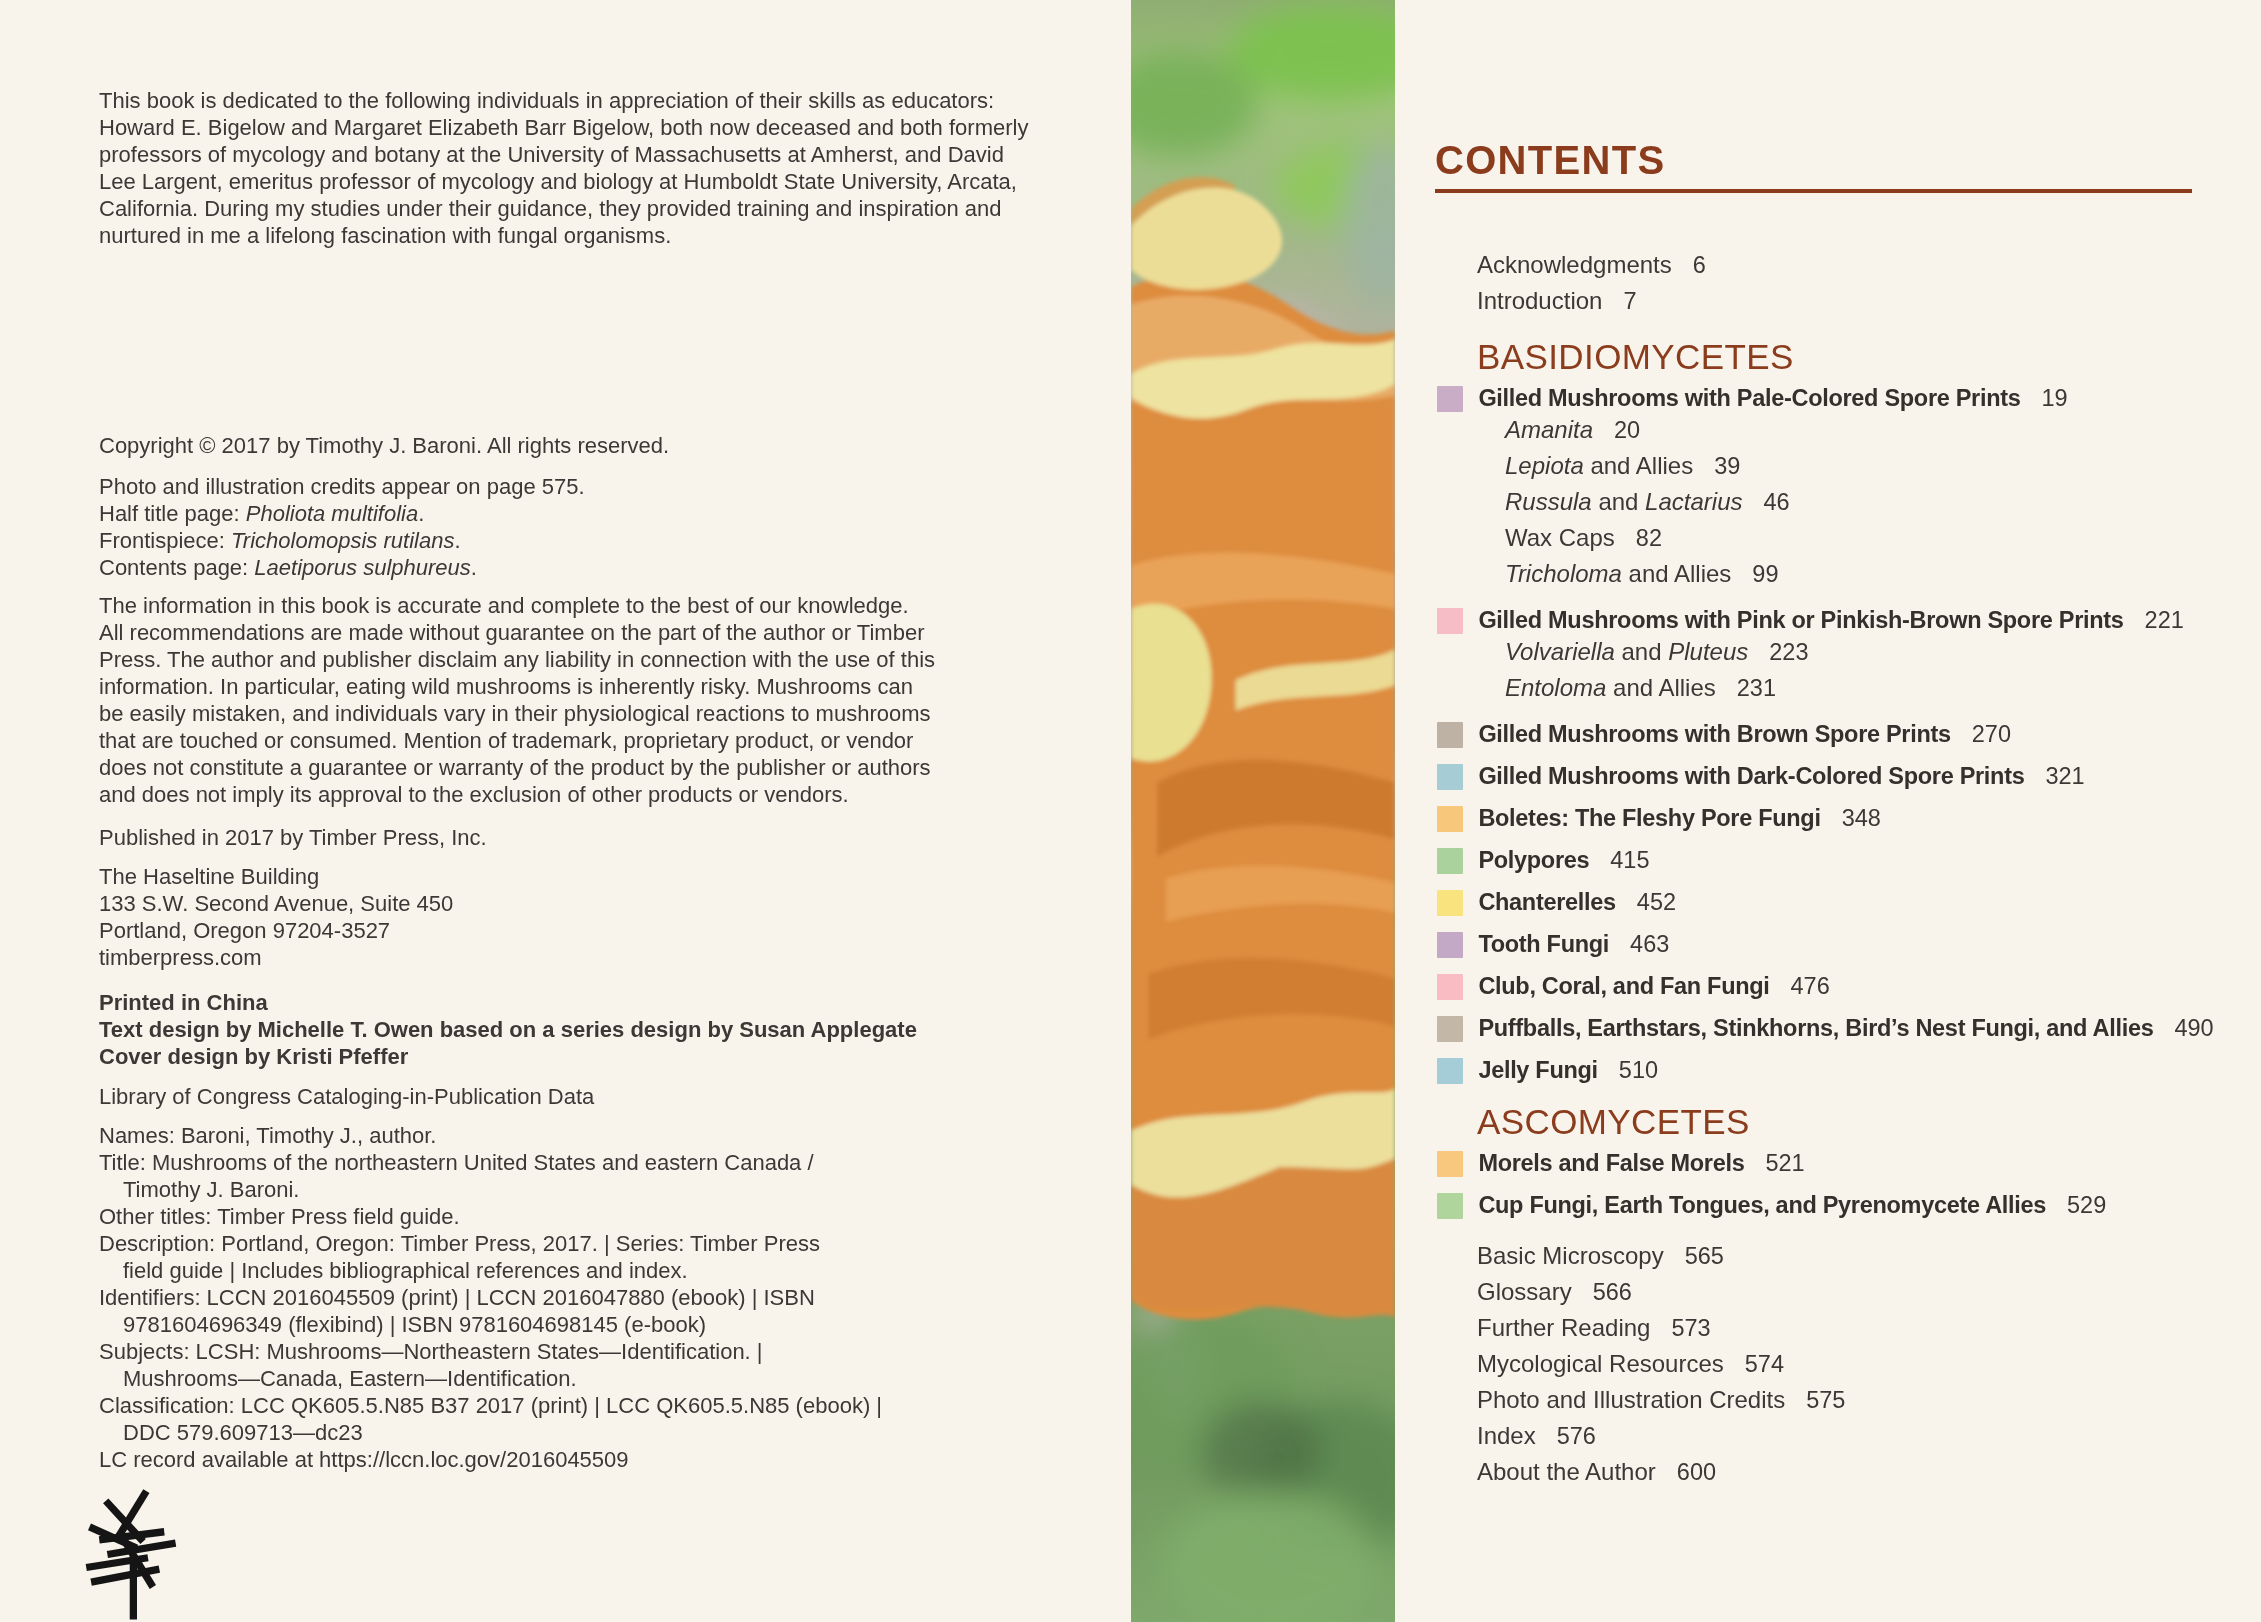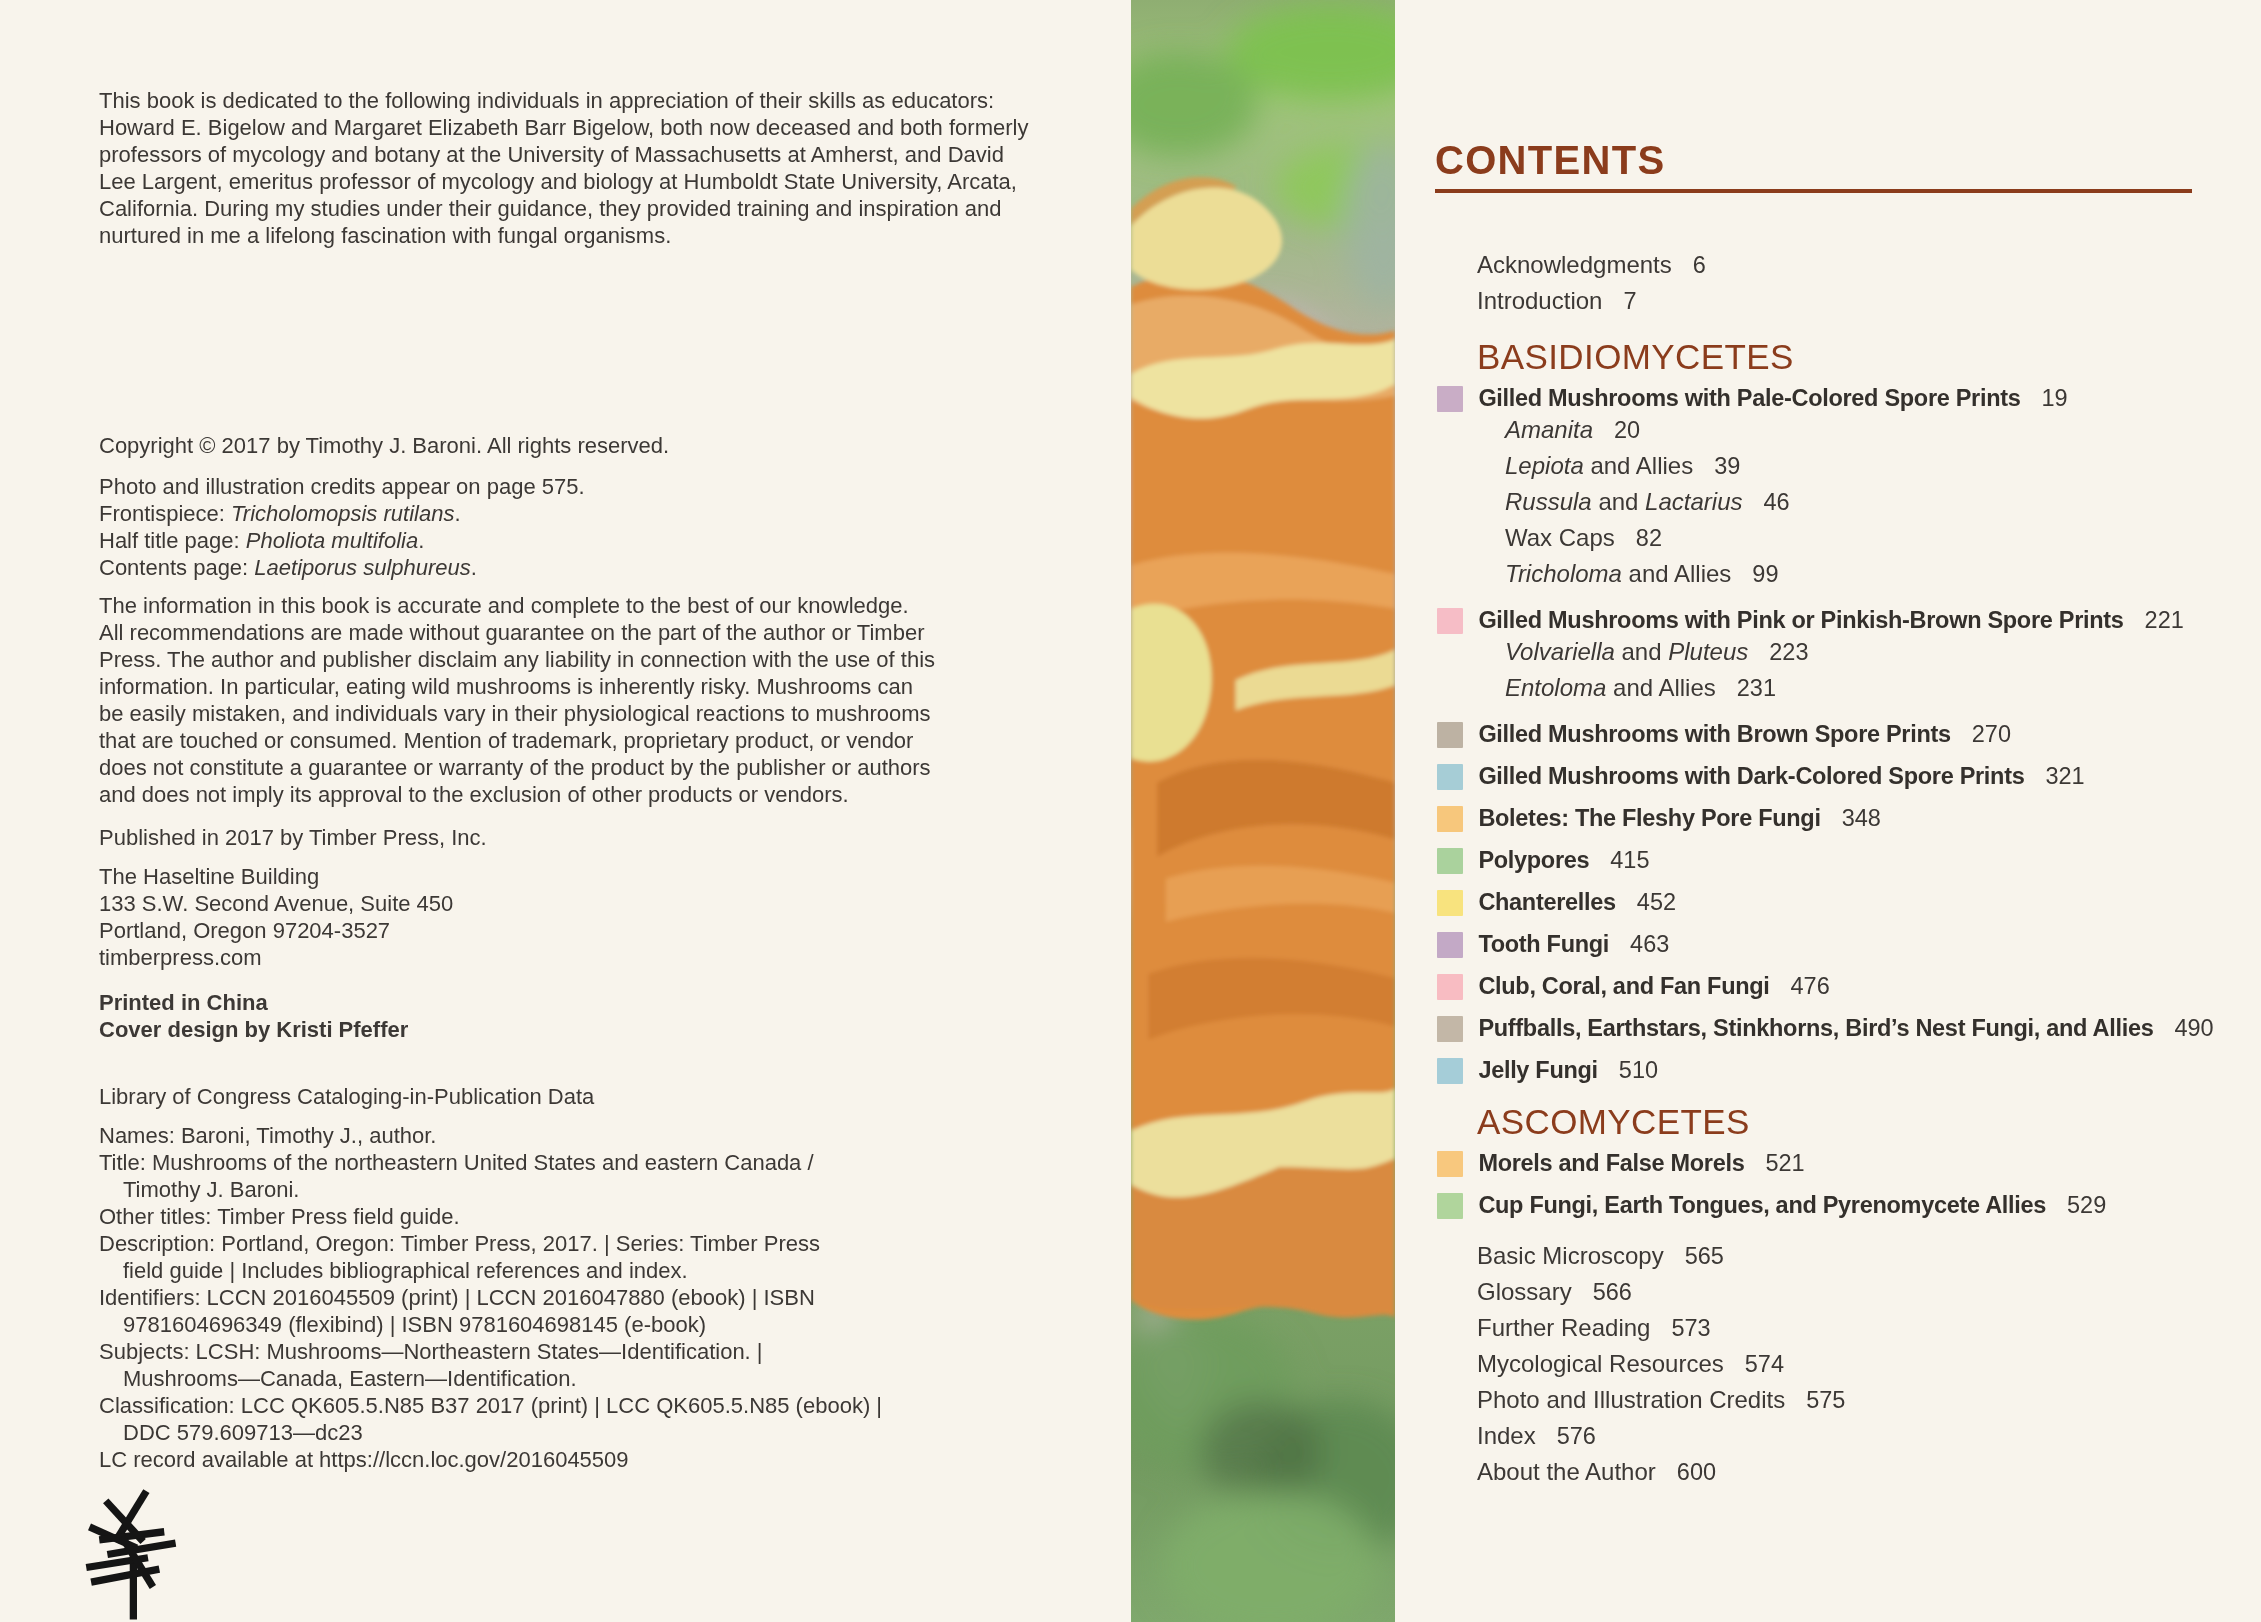--- a/index.html
+++ b/index.html
@@ -62,8 +62,8 @@
 <div class="lp-block" id="copyright">Copyright © 2017 by Timothy J. Baroni. All rights reserved.</div>
 <div class="lp-block" id="credits">
     <div class="lp-line"><span>Photo and illustration credits appear on page 575.</span></div>
+    <div class="lp-line"><span>Half title page: </span><i>Pholiota multifolia</i><span>.</span></div>
     <div class="lp-line"><span>Frontispiece: </span><i>Tricholomopsis rutilans</i><span>.</span></div>
-    <div class="lp-line"><span>Half title page: </span><i>Pholiota multifolia</i><span>.</span></div>
     <div class="lp-line"><span>Contents page: </span><i>Laetiporus sulphureus</i><span>.</span></div>
   </div>
 <div class="lp-block" id="disclaimer">

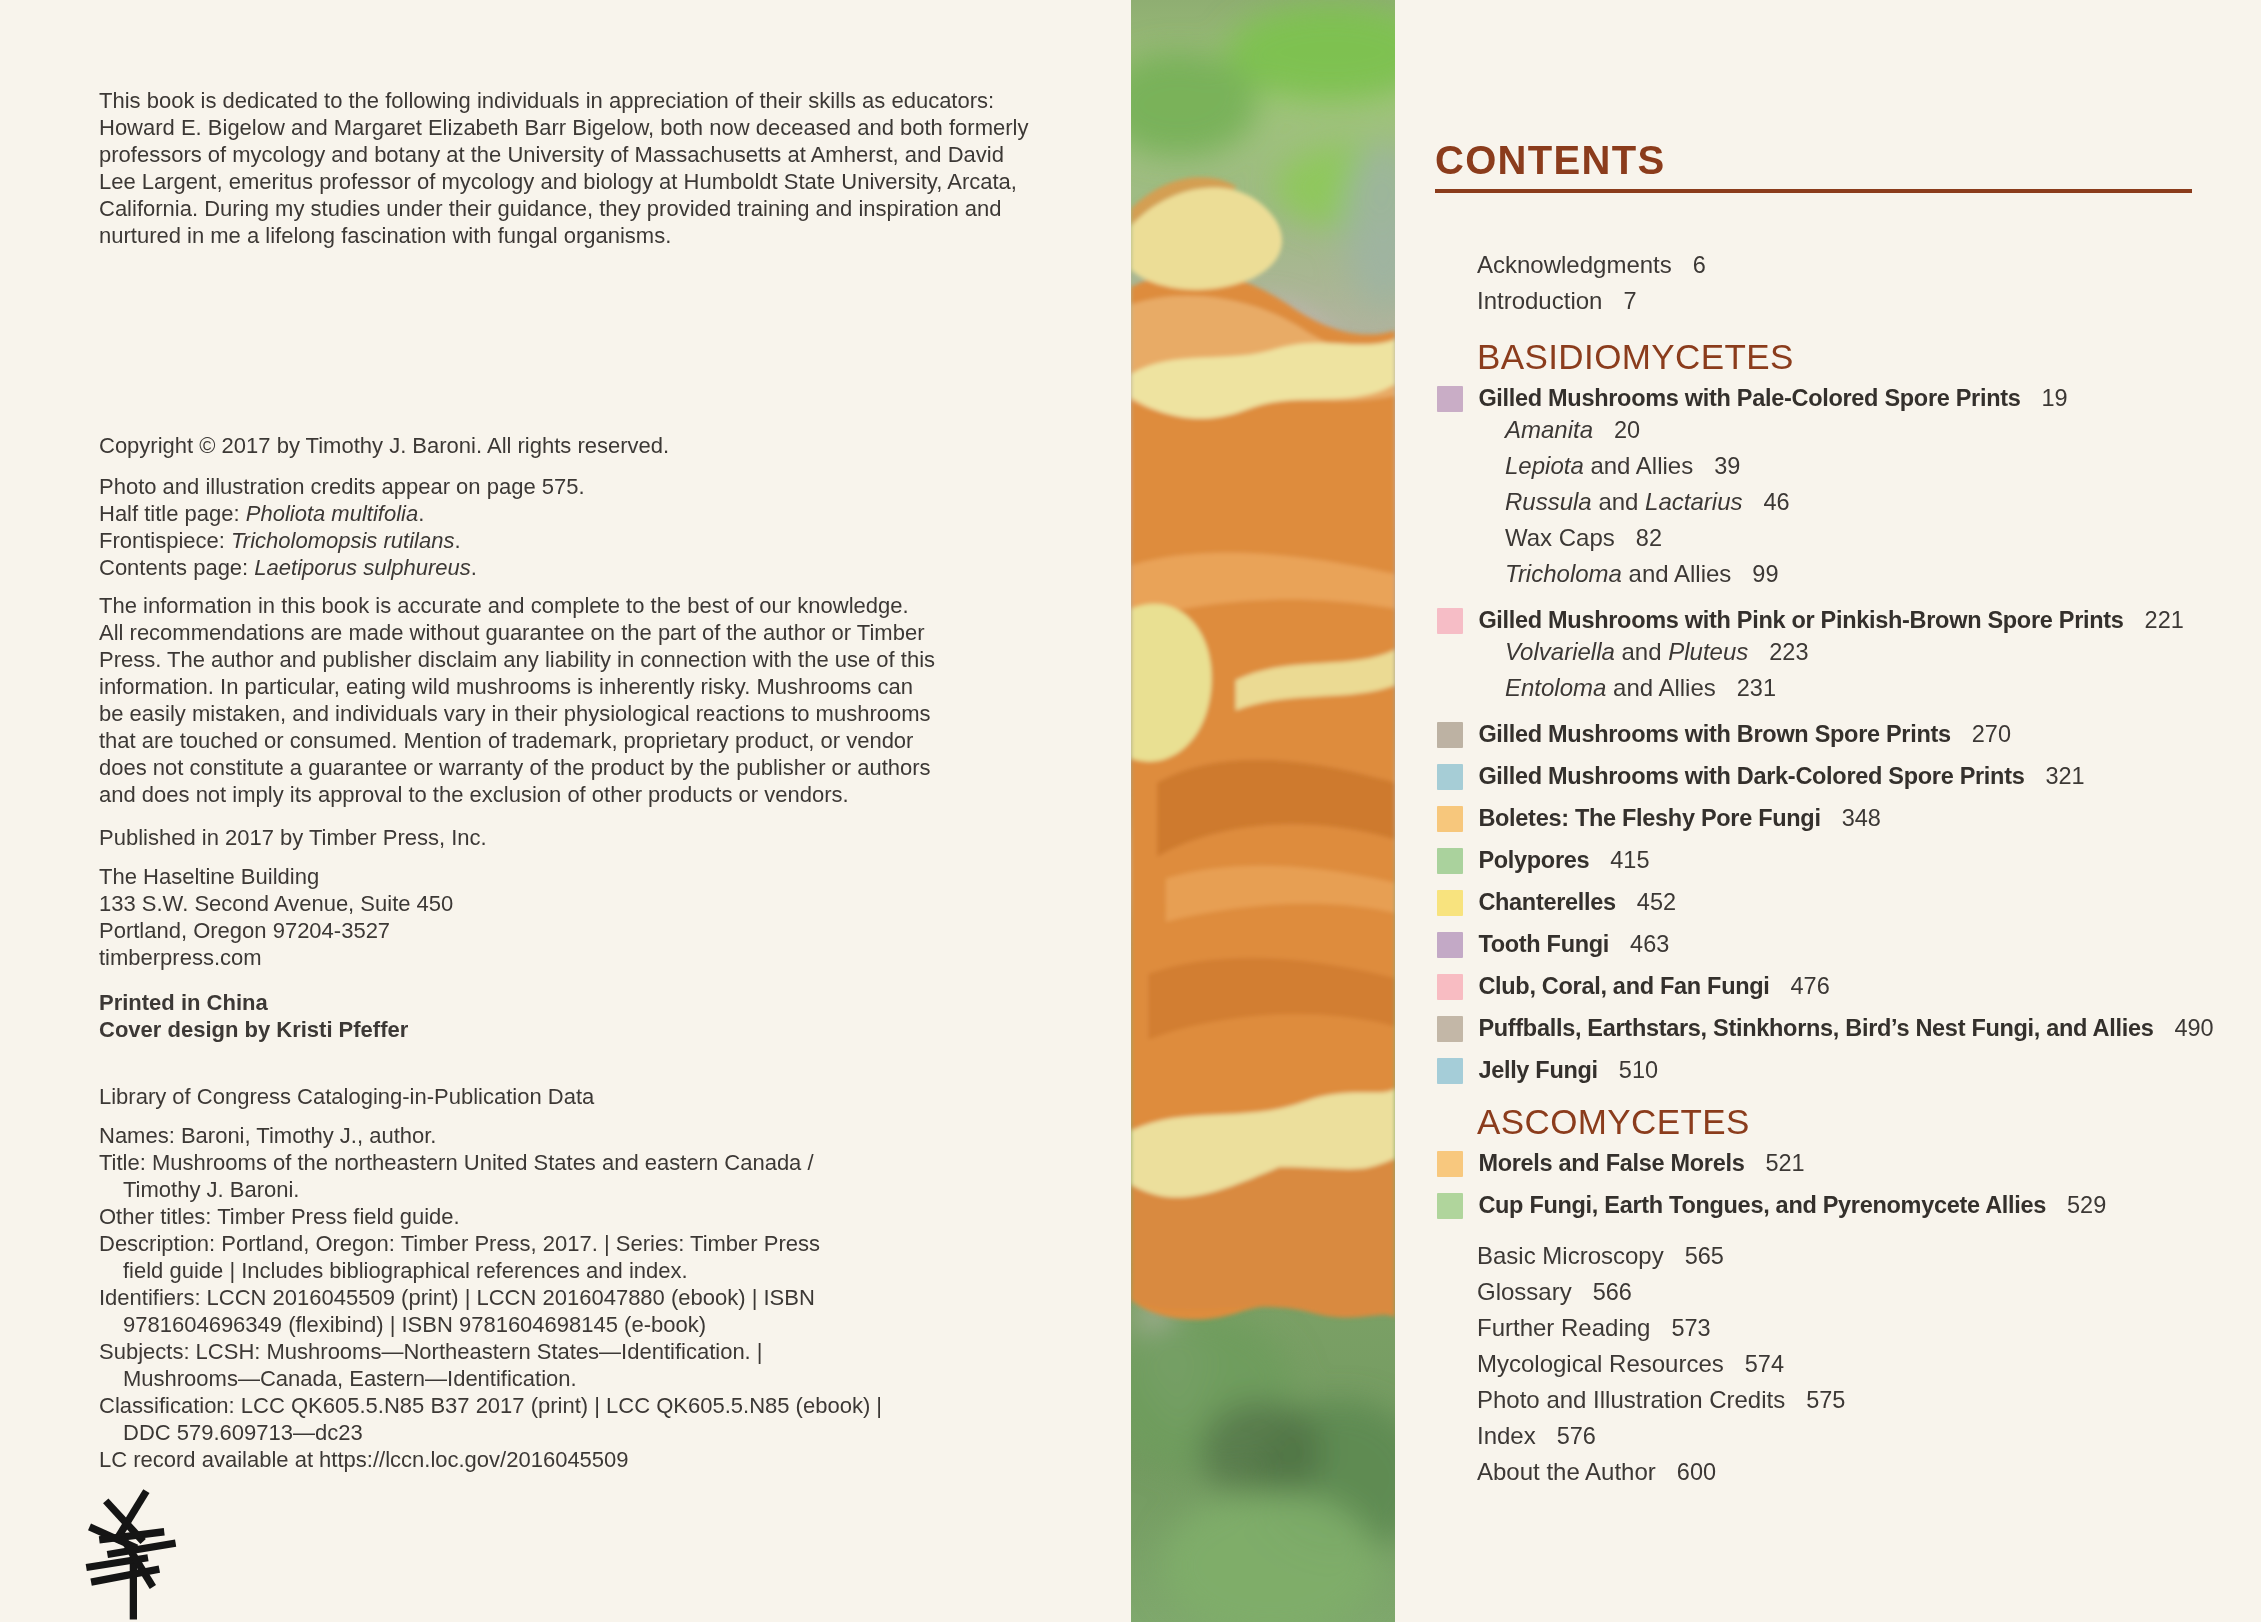--- a/index.html
+++ b/index.html
@@ -85,6 +85,7 @@
   </div>
 <div class="lp-block" id="production">
     <div class="lp-line">Printed in China</div>
+    <div class="lp-line">Text design by Michelle T. Owen based on a series design by Susan Applegate</div>
     <div class="lp-line">Cover design by Kristi Pfeffer</div>
   </div>
 <div class="lp-block" id="loc-heading">Library of Congress Cataloging-in-Publication Data</div>

